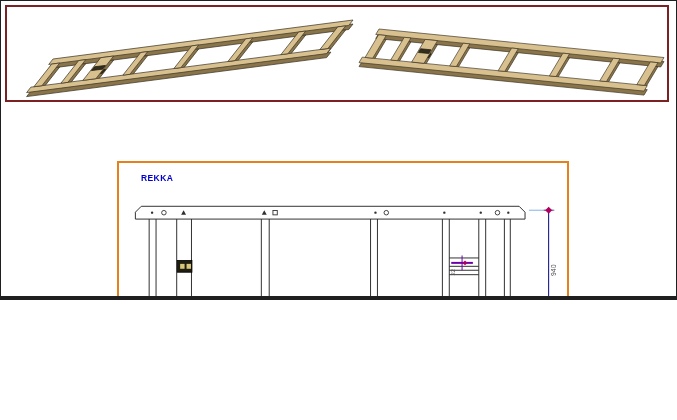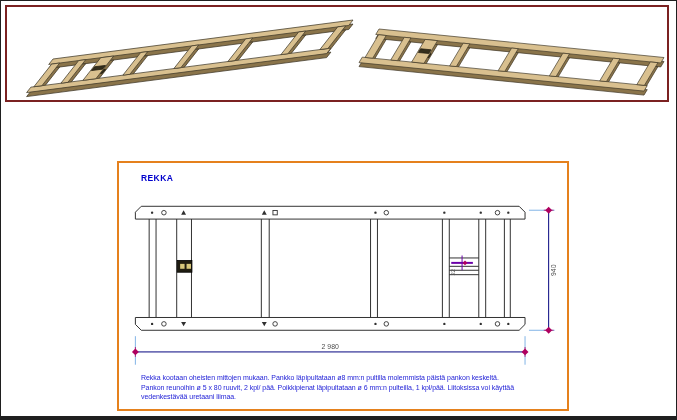--- a/index.html
+++ b/index.html
@@ -4,7 +4,7 @@
 <style>
   html,body{margin:0;padding:0;background:#fff;}
   .page{
-    position:relative;width:677px;height:420px;box-sizing:border-box;
+    position:relative;width:677px;height:300px;box-sizing:border-box;
     background:#ffffff;border:1px solid #1f1f1f;border-bottom-width:4px;
     font-family:"Liberation Sans", sans-serif;overflow:hidden;
   }

